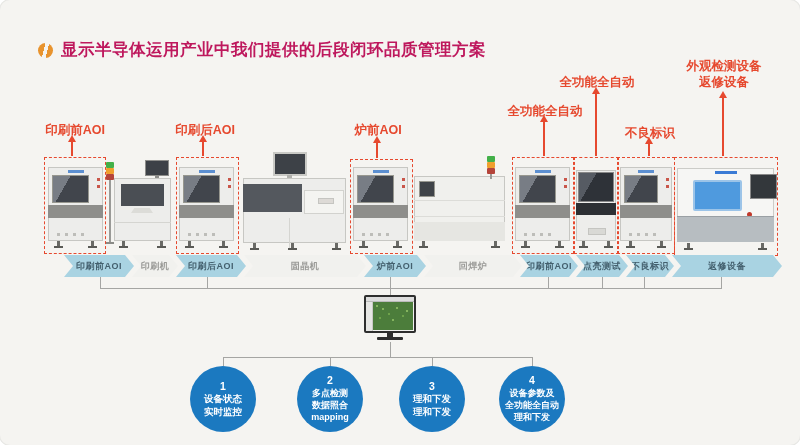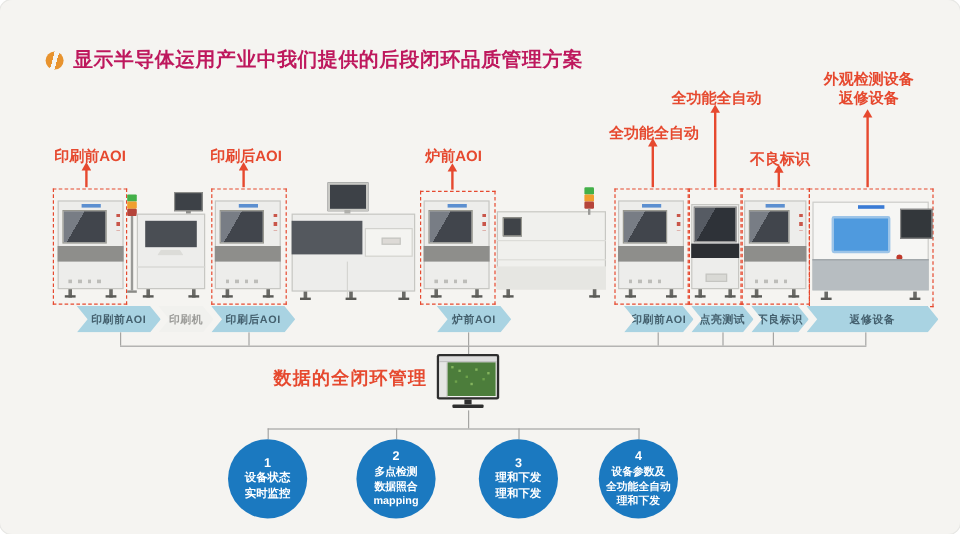--- a/index.html
+++ b/index.html
@@ -283,6 +283,9 @@
   <div class="chev blue" style="left:176px;width:70px;">
       <span>印刷后AOI</span>
     </div>
+  <div class="chev light" style="left:244px;width:122px;">
+      <span>固晶机</span>
+    </div>
   <div class="chev blue" style="left:364px;width:62px;">
       <span>炉前AOI</span>
     </div>

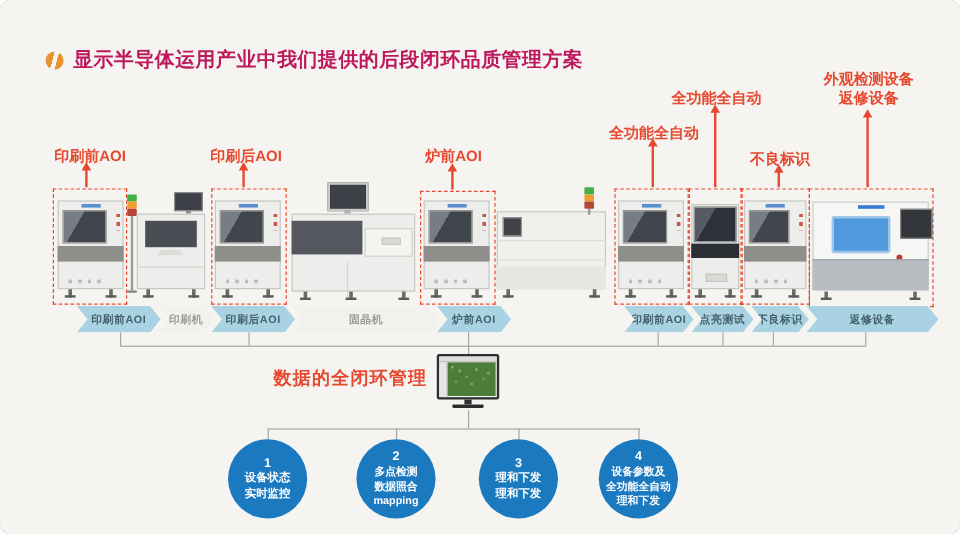--- a/index.html
+++ b/index.html
@@ -289,6 +289,9 @@
   <div class="chev blue" style="left:364px;width:62px;">
       <span>炉前AOI</span>
     </div>
+  <div class="chev light" style="left:424px;width:98px;">
+      <span>回焊炉</span>
+    </div>
   <div class="chev blue" style="left:520px;width:58px;">
       <span>印刷前AOI</span>
     </div>

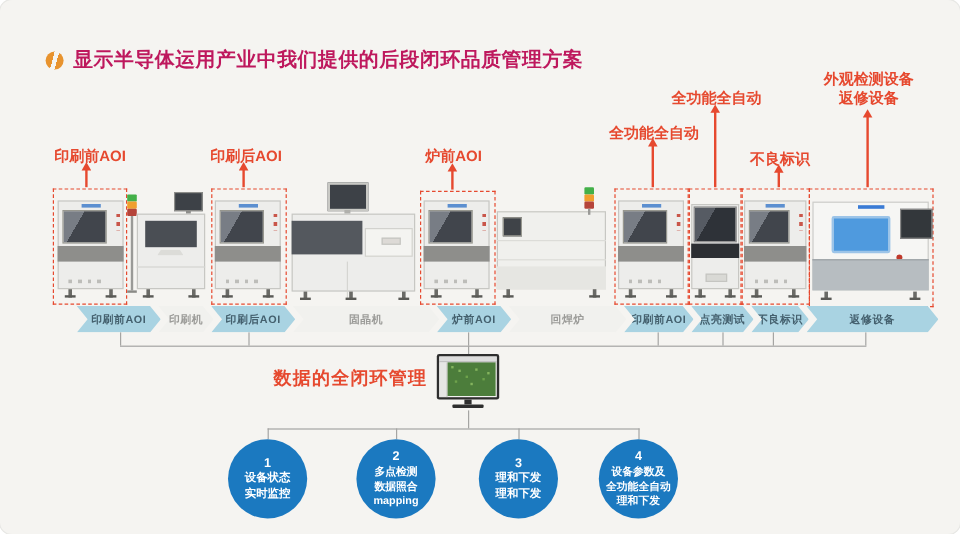--- a/index.html
+++ b/index.html
@@ -315,7 +315,6 @@
   <div class="cline" style="left:100px;top:288px;width:622px;height:1px;"></div>
   <div class="cline" style="left:390px;top:288px;width:1px;height:8px;"></div>
 
-  <div class="loop-label">数据的全闭环管理</div>
   <div class="monitor">
     <div class="mon-frame">
       <div class="mon-screen">

